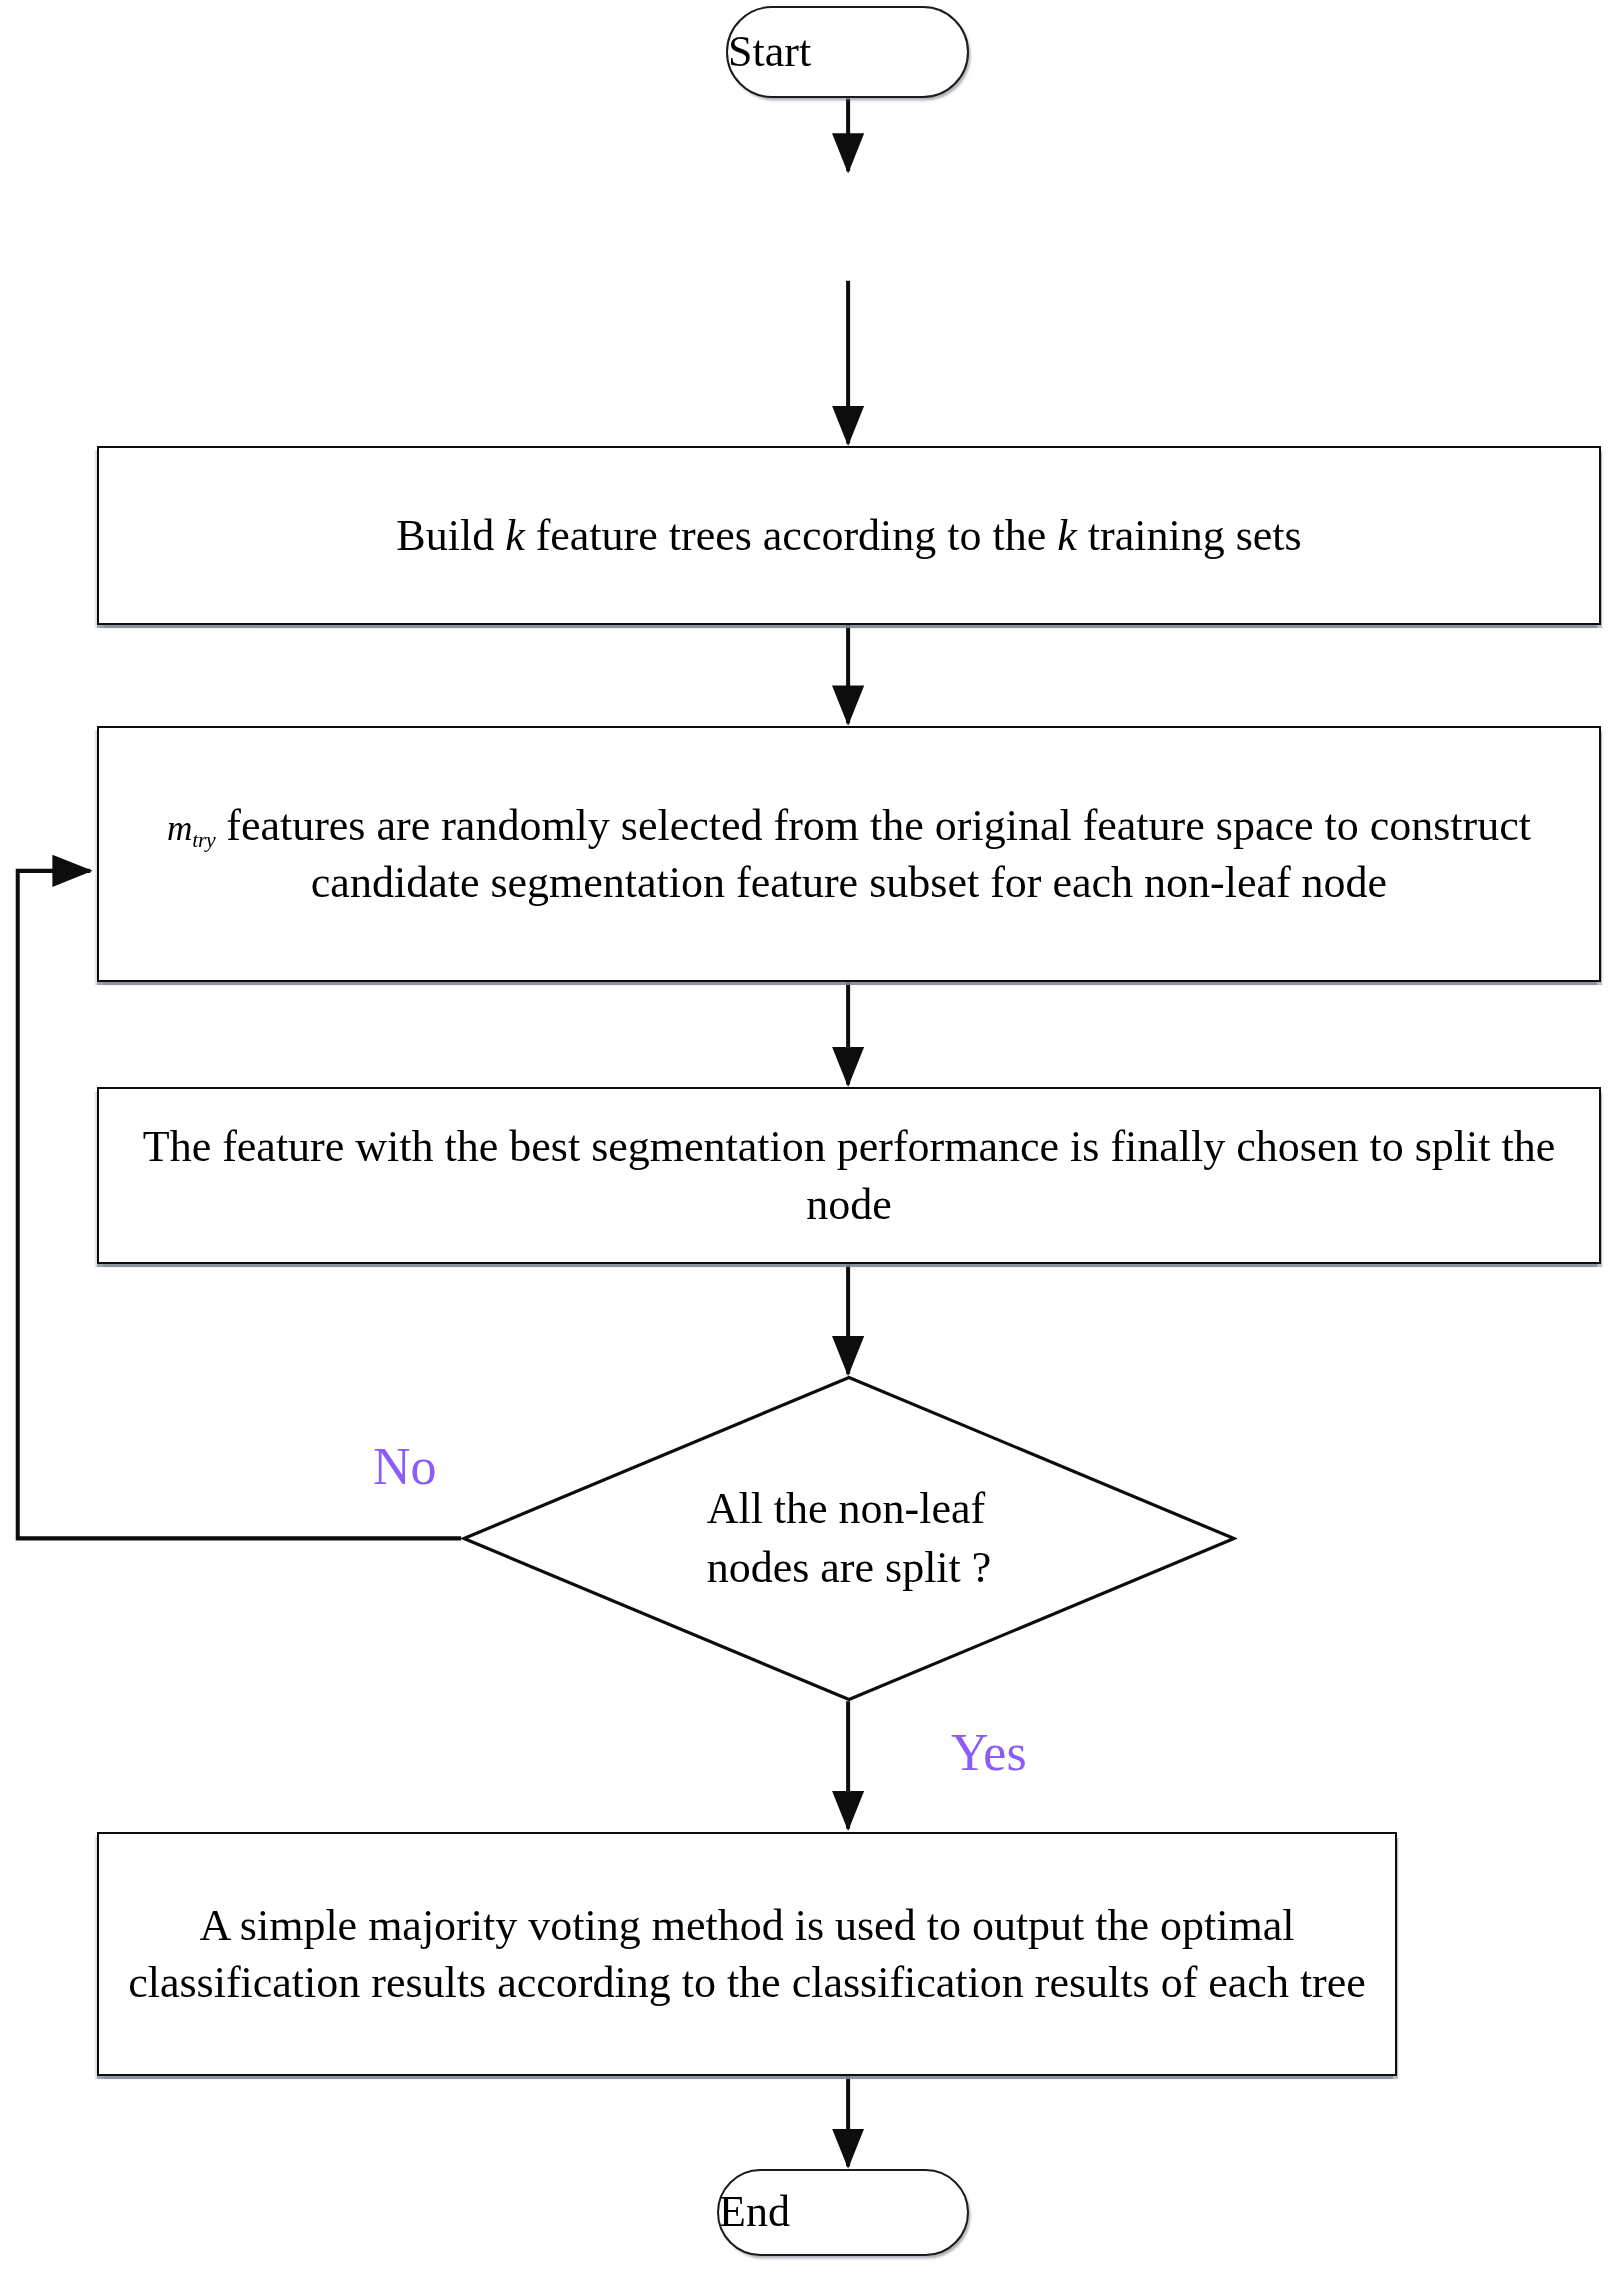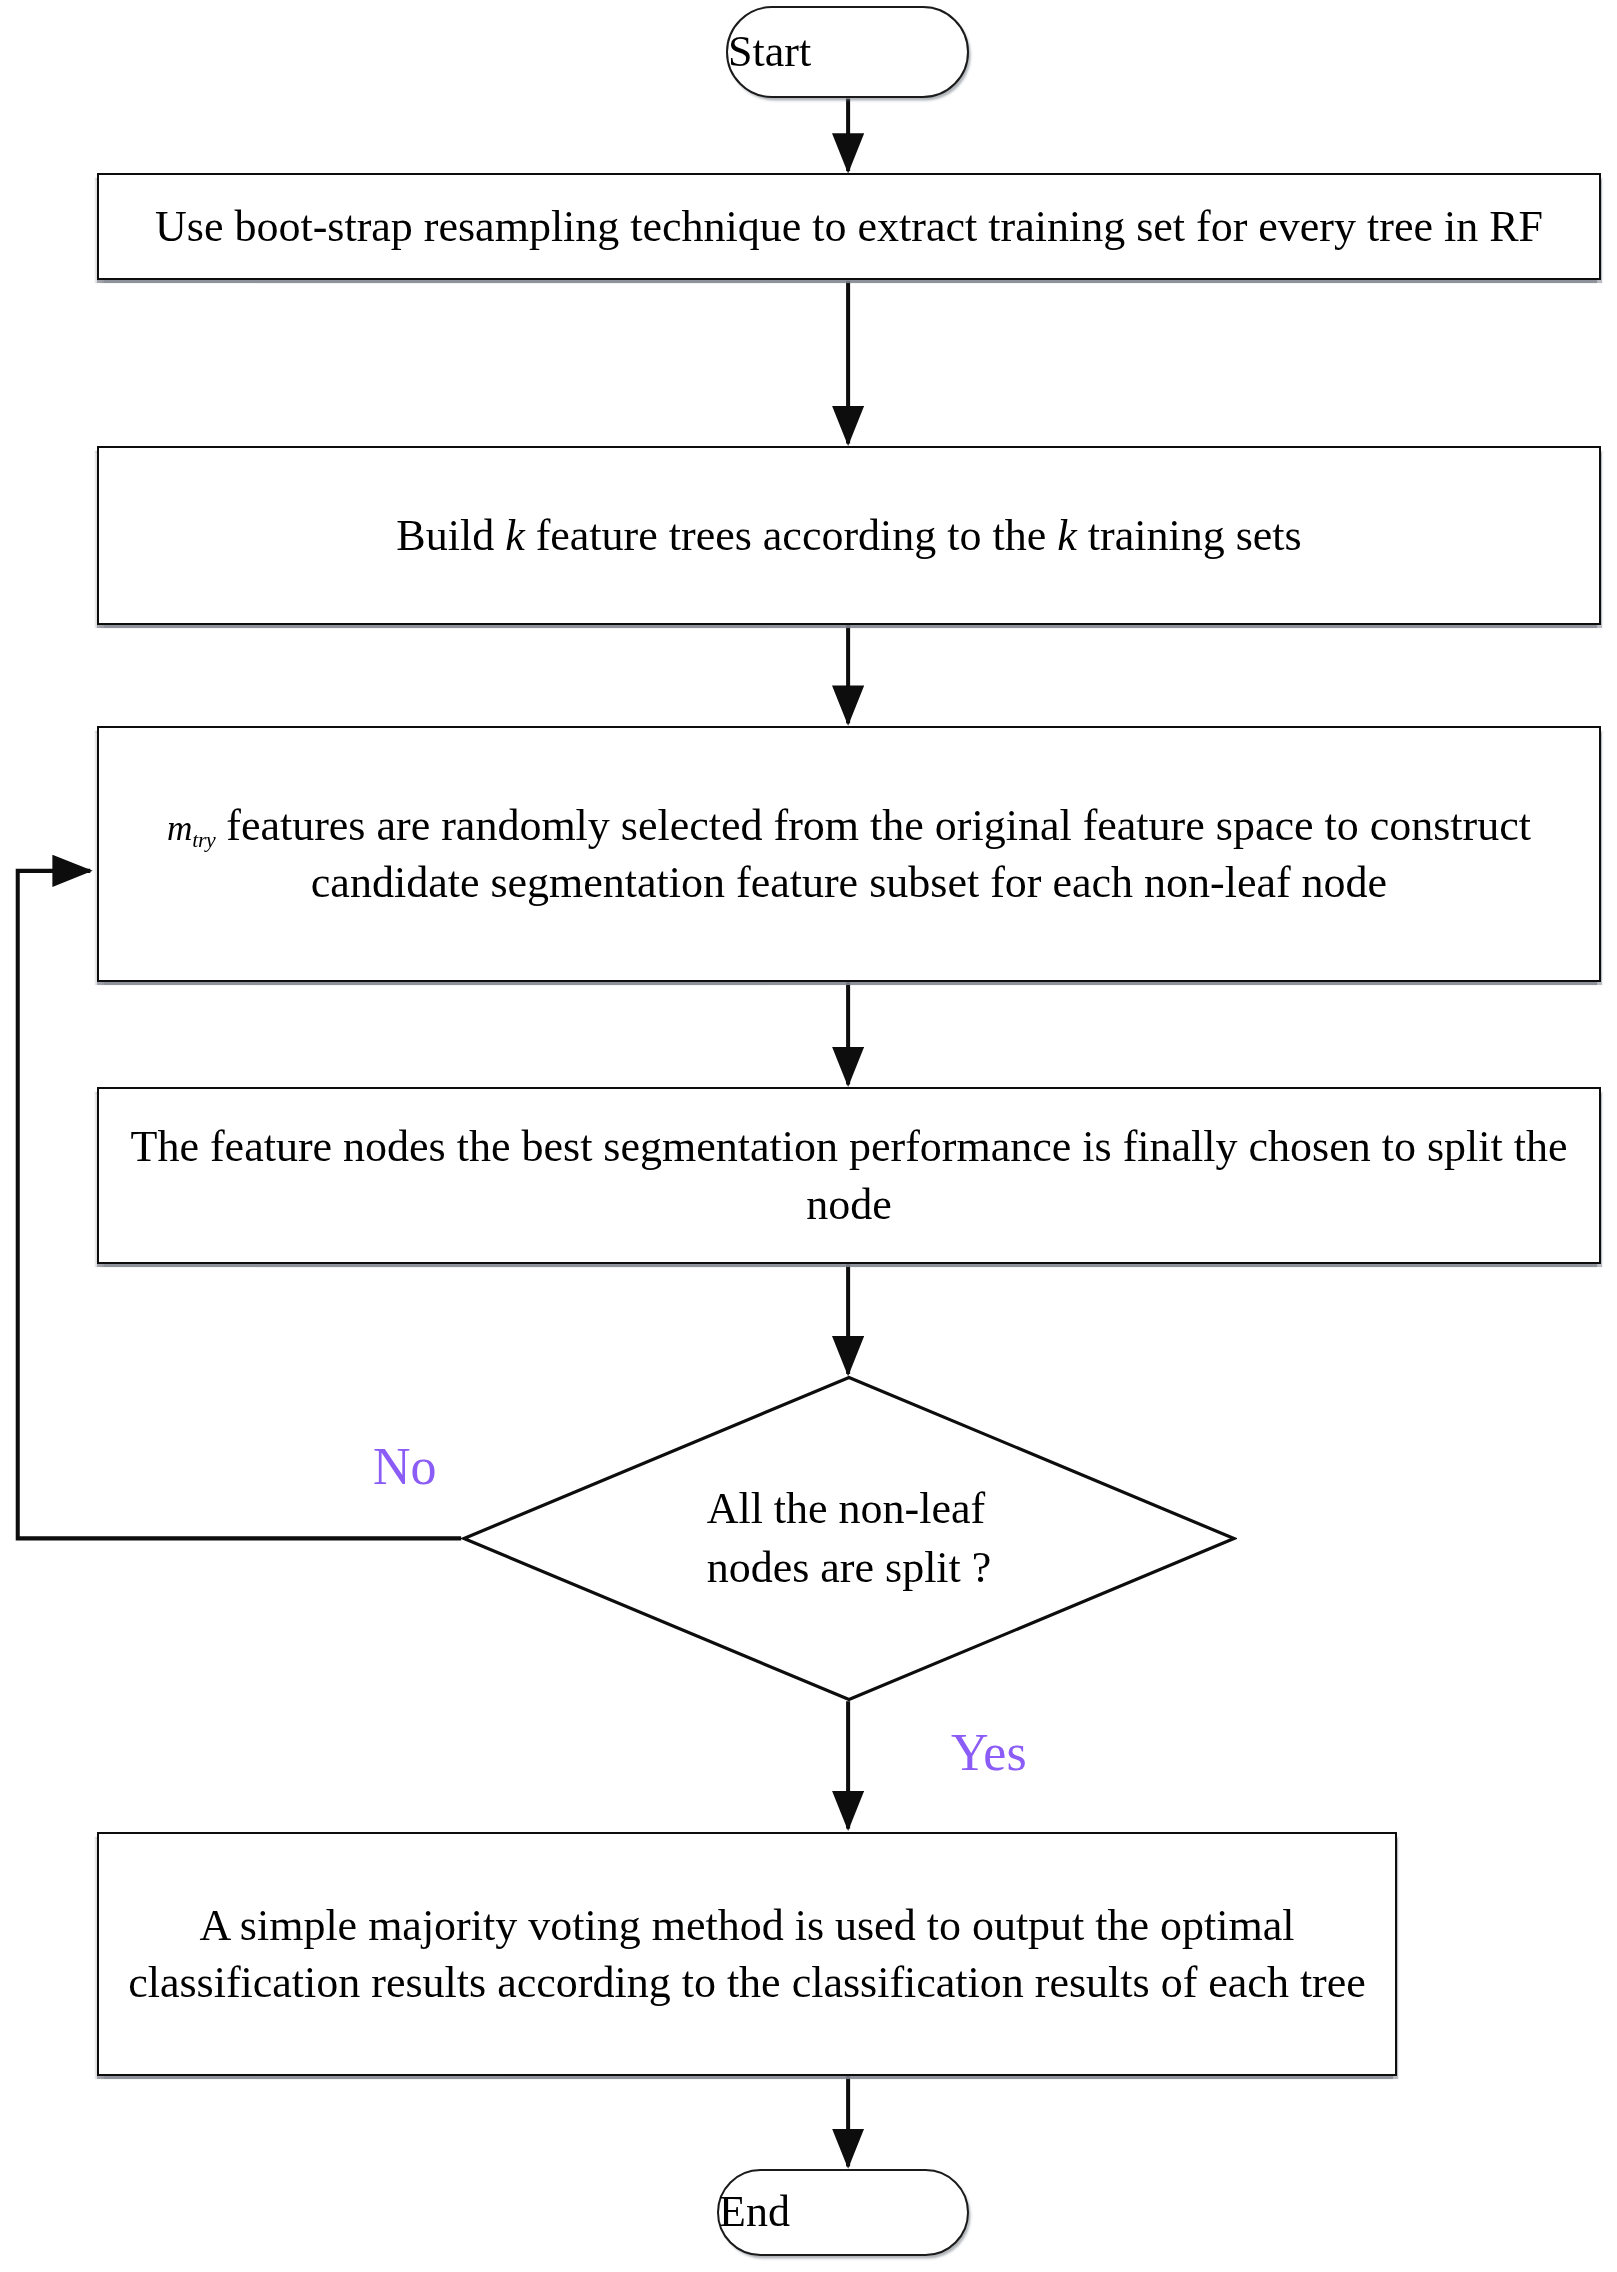--- a/index.html
+++ b/index.html
@@ -141,9 +141,6 @@
     <span>Start</span>
   </div>
 
-  <div class="process" style="left:97px; top:173px; width:1504px; height:107px;">
-    <div class="inner">Use boot-strap resampling technique to extract training set for every tree in RF</div>
-  </div>
 
   <div class="process" style="left:97px; top:446px; width:1504px; height:179px;">
     <div class="inner">

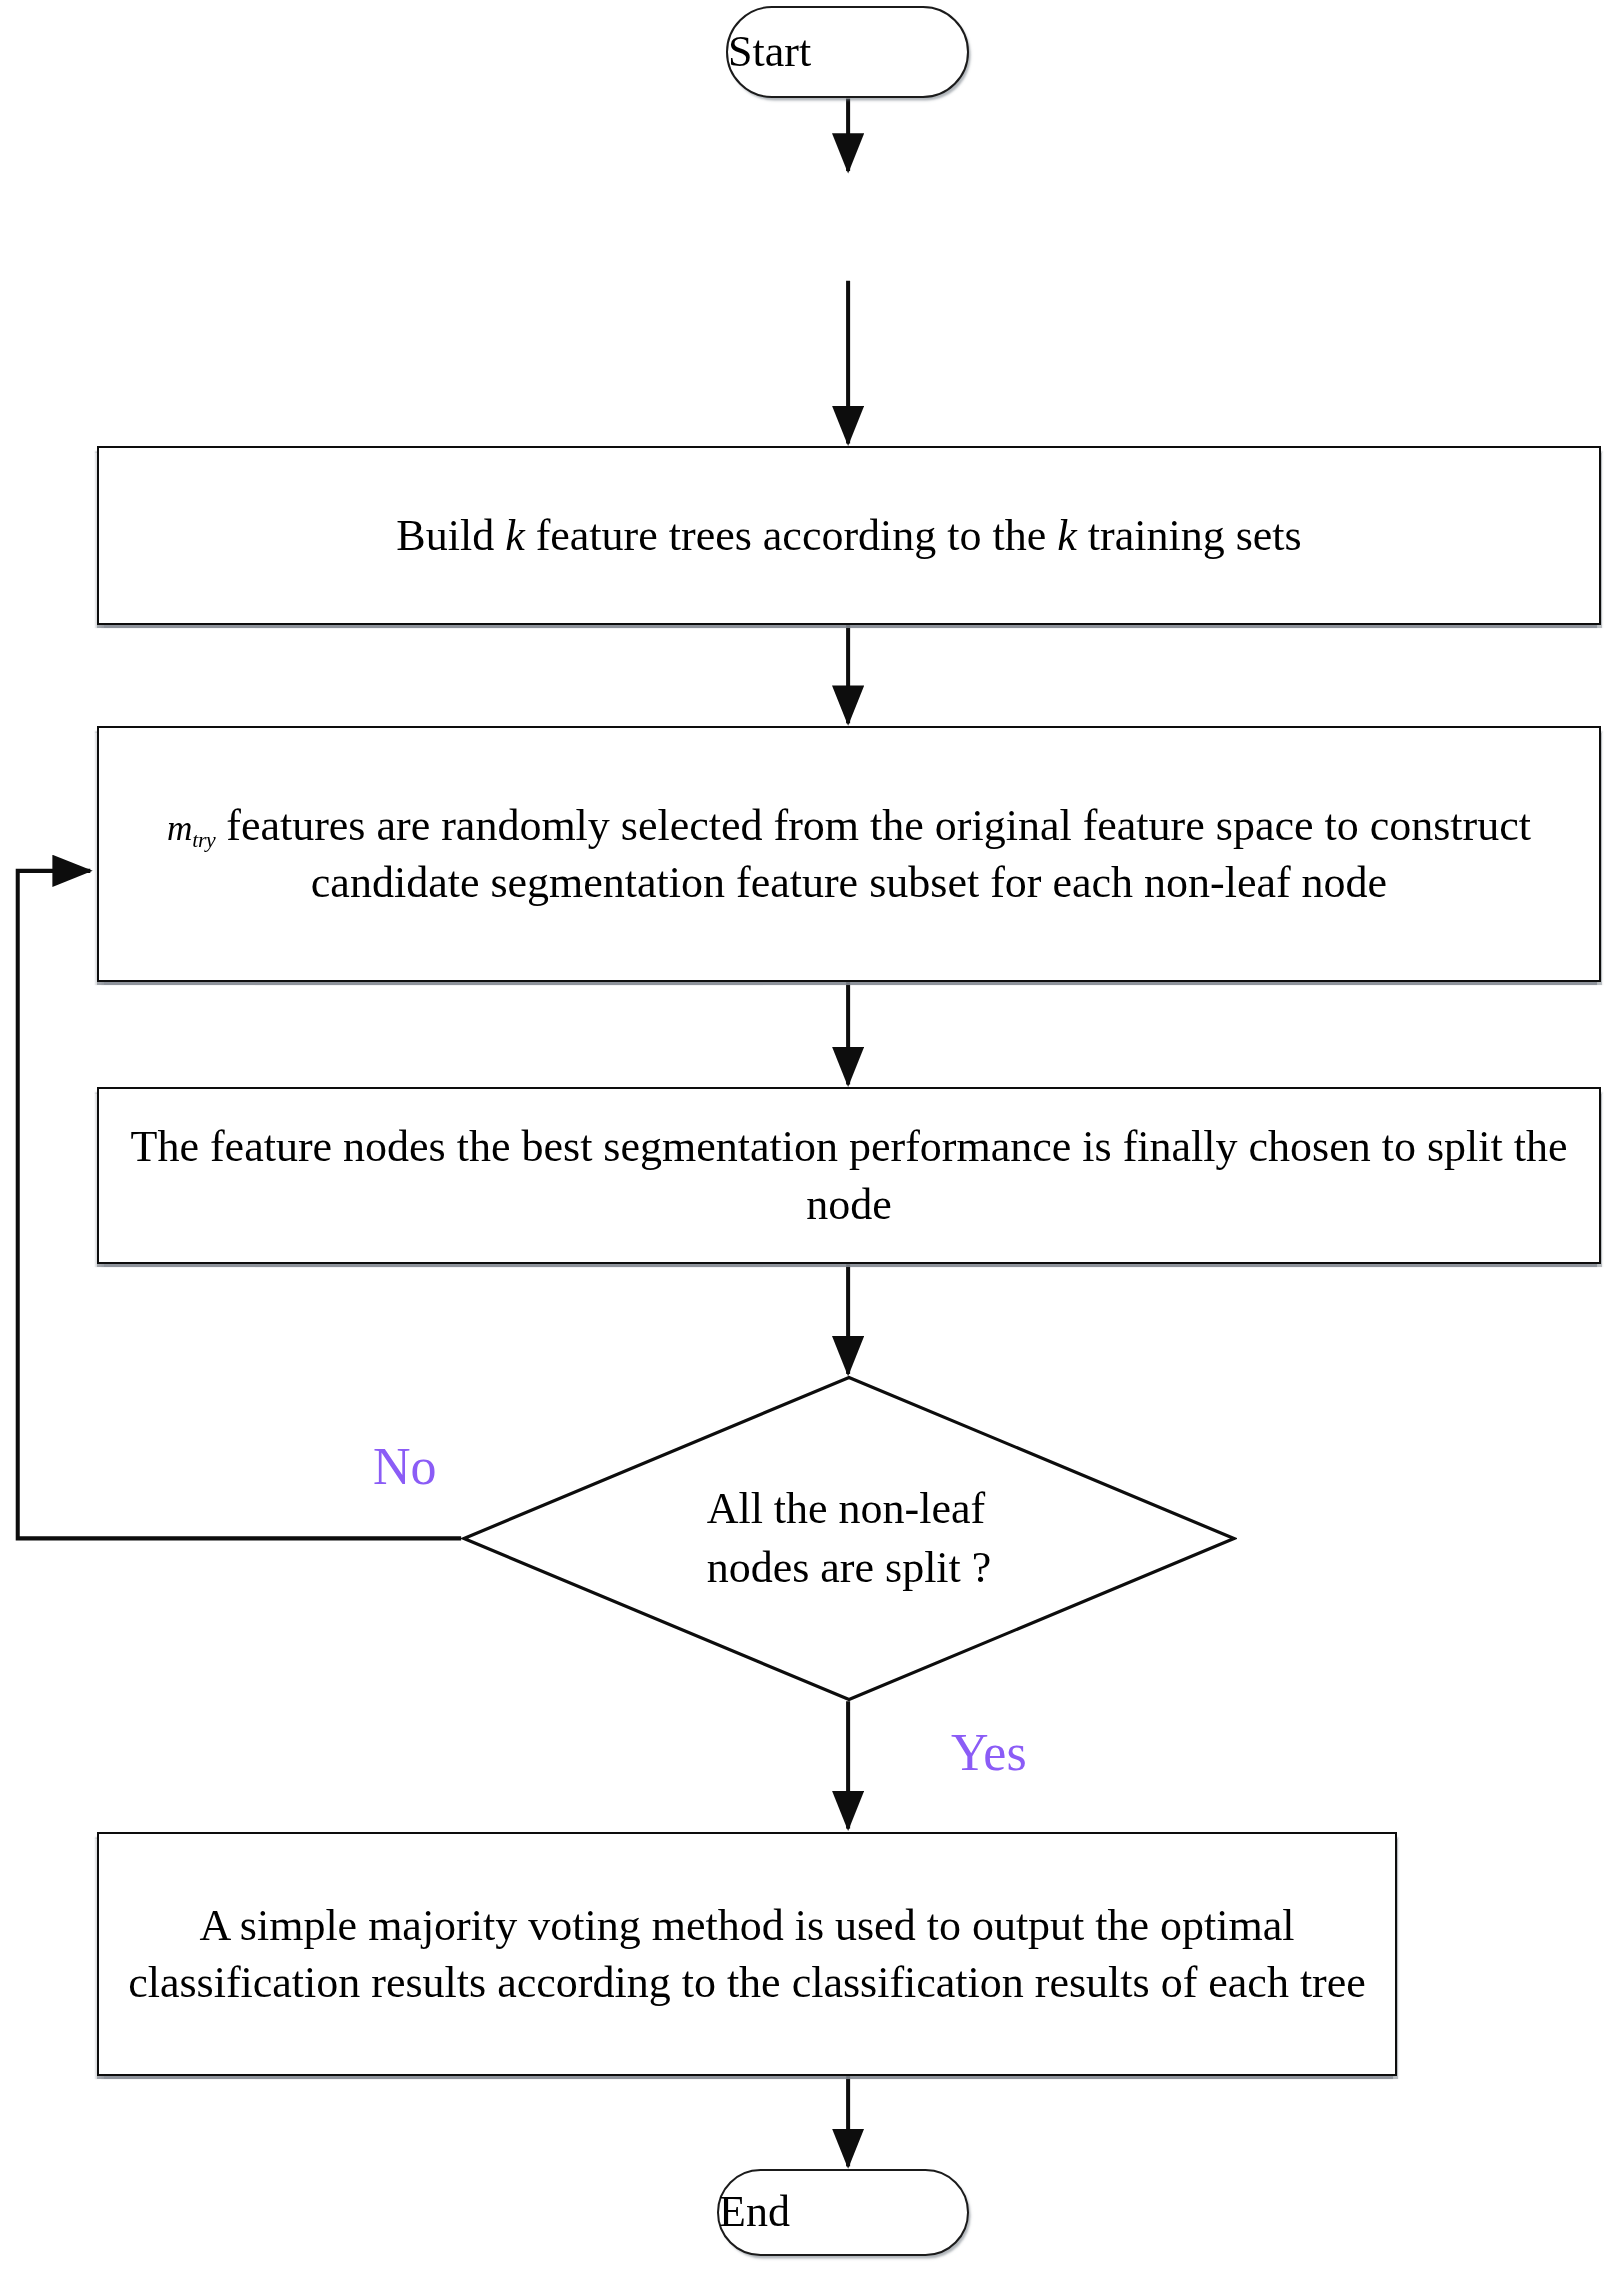--- a/index.html
+++ b/index.html
@@ -155,7 +155,7 @@
   </div>
 
   <div class="process" style="left:97px; top:1087px; width:1504px; height:177px;">
-    <div class="inner">The feature nodes the best segmentation performance is finally chosen to split the node</div>
+    <div class="inner">The feature with the best segmentation performance is finally chosen to split the node</div>
   </div>
 
   <div class="decision" style="left:461px; top:1375px; width:776px; height:327px;">

